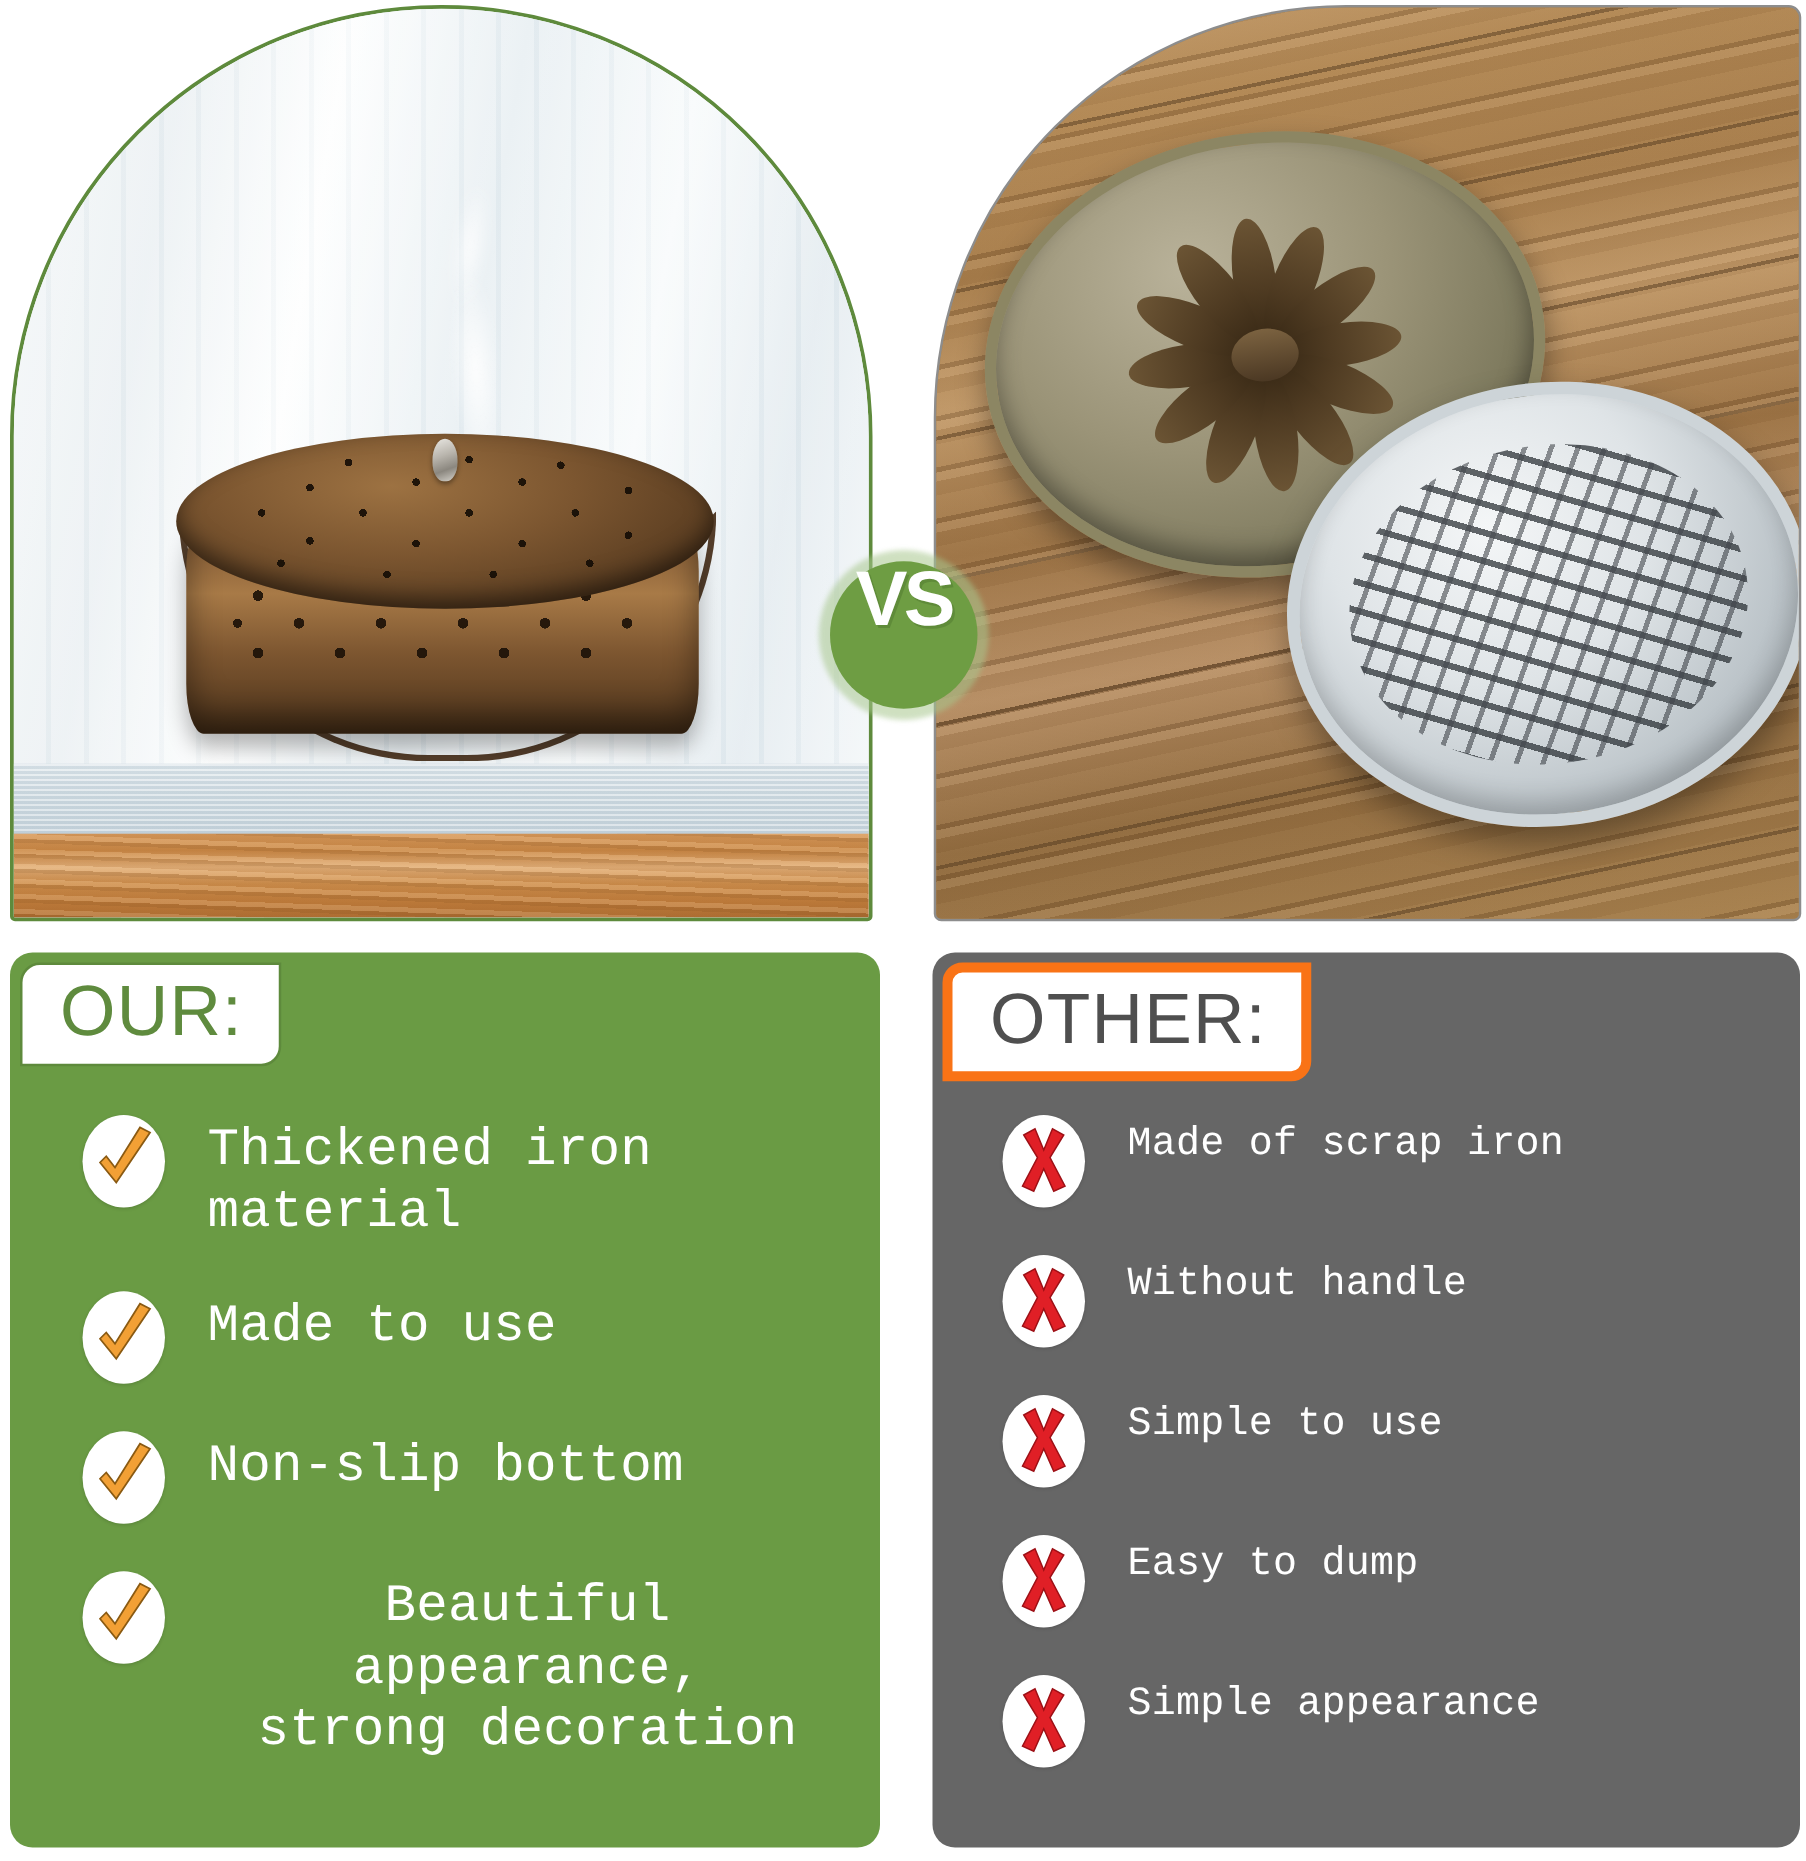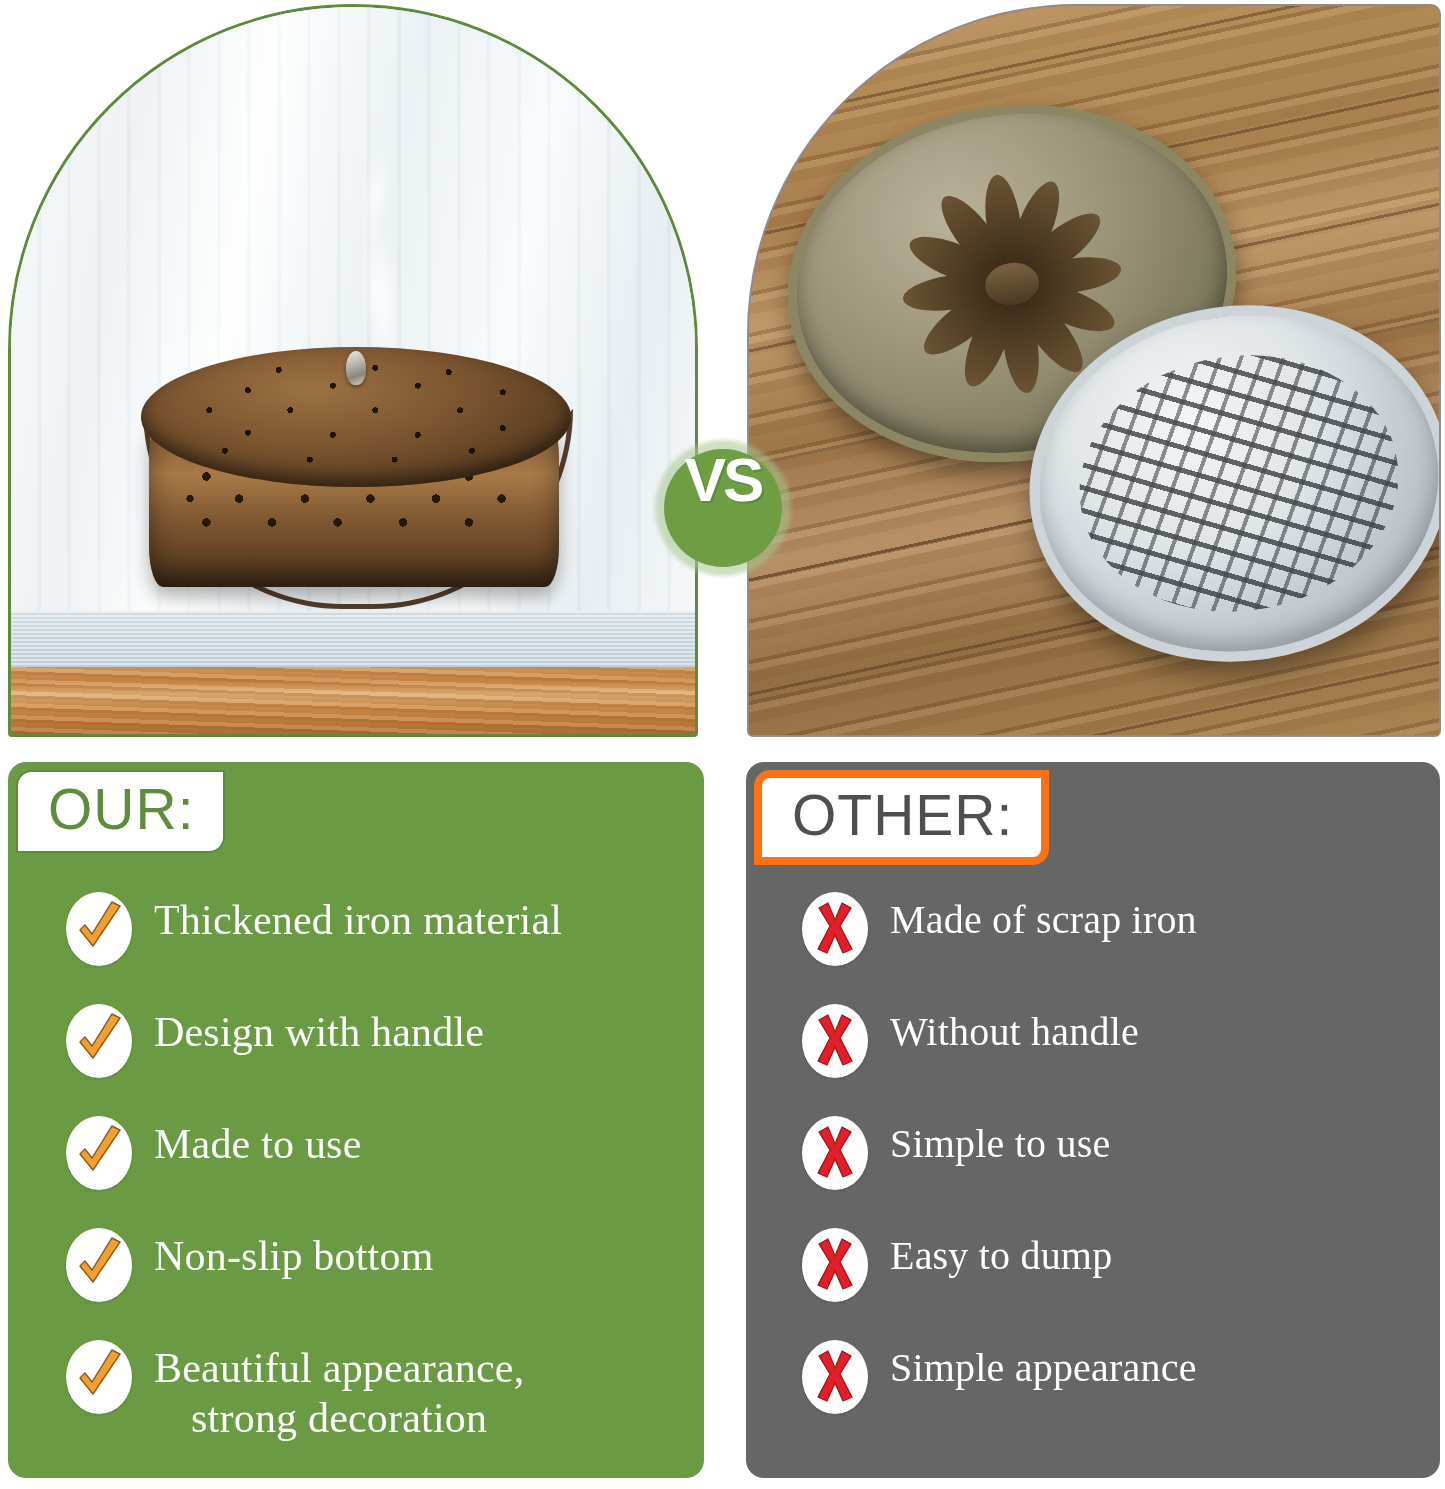--- a/index.html
+++ b/index.html
@@ -334,7 +334,7 @@
   .fi svg { position:absolute; left:0; top:0; width:66px; height:74px; }
 
   .ftext {
-    font-family:Liberation Serif, serif;
+    font-family:Liberation Mono, monospace;
     color:#ffffff;
     font-size: 42px;
     line-height: 1.18;
@@ -342,6 +342,7 @@
     padding-top: 6px;
     white-space: pre-line;
     letter-spacing: 0.2px;
+    margin-left: 12px;
   }
   .panel-other .ftext { font-size: 40px; }
 

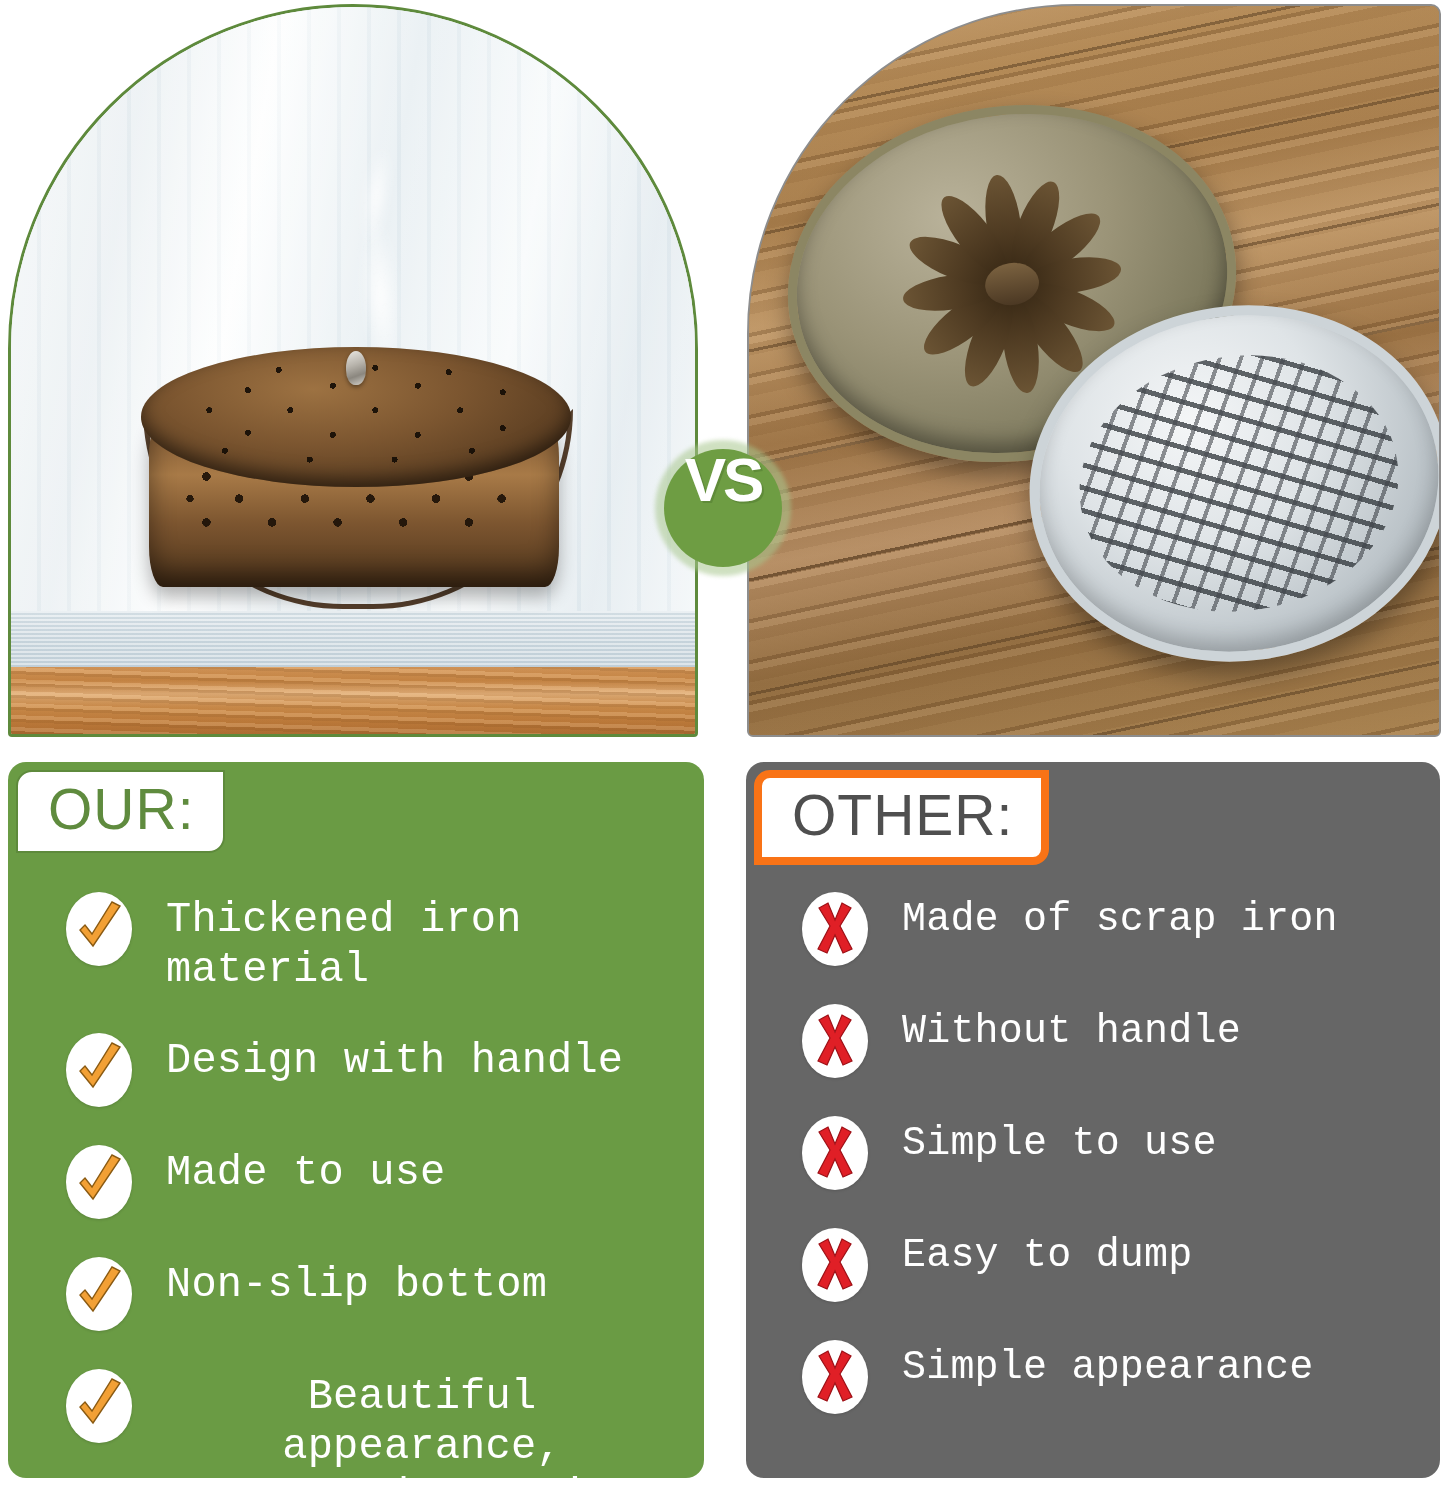--- a/index.html
+++ b/index.html
@@ -344,7 +344,7 @@
     letter-spacing: 0.2px;
     margin-left: 12px;
   }
-  .panel-other .ftext { font-size: 40px; }
+  .panel-other .ftext { font-size: 32px; }
 
   .panel-other .feature-list { padding-left: 56px; top: 128px; }
 </style>

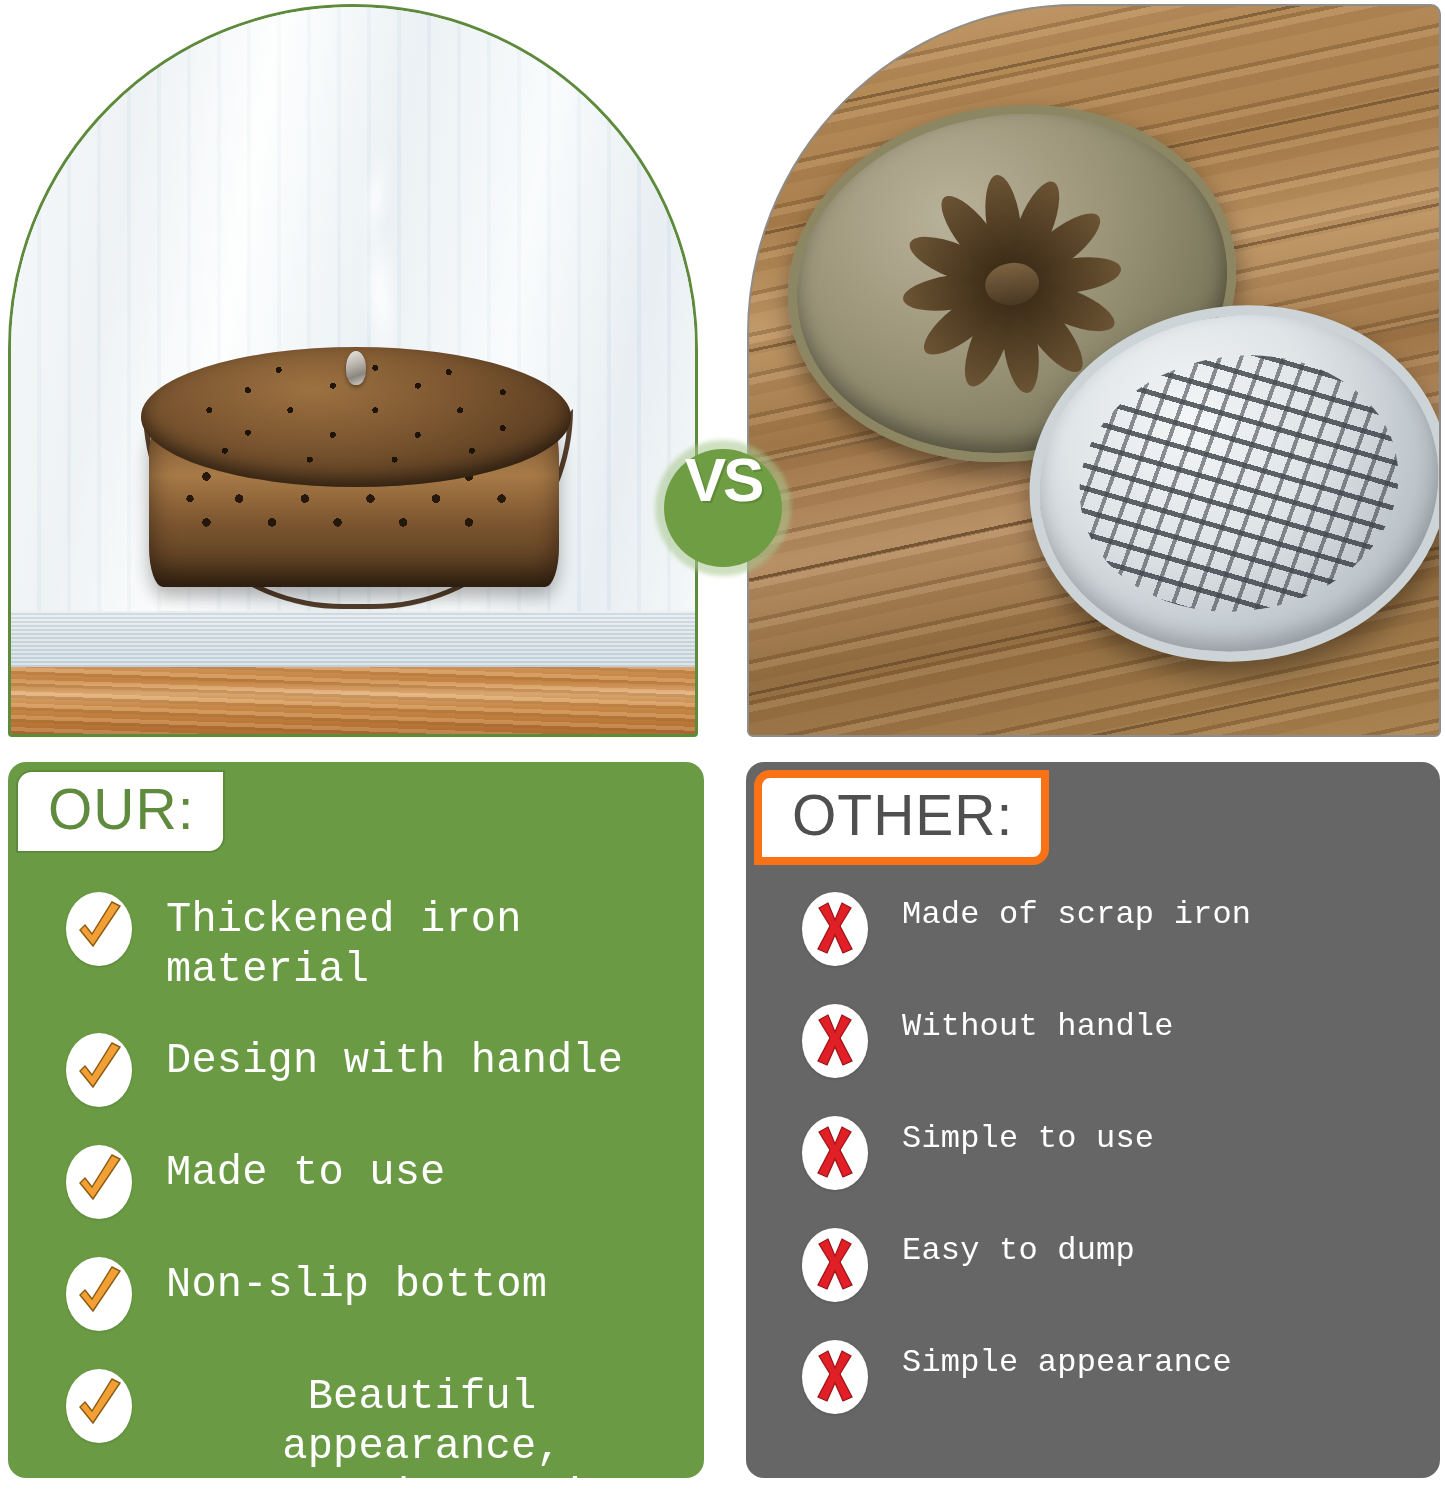--- a/index.html
+++ b/index.html
@@ -421,15 +421,6 @@
         <div class="ftext">Thickened iron material</div>
       </div>
 
-      <div class="feature">
-        <div class="fi">
-          <div class="fi-disc"></div>
-          <svg viewBox="0 0 66 74">
-              <path d="M14 38 L27 54 L54 14 L46 10 L26 42 L19 33 Z" fill="#f2a035" stroke="#8a5a12" stroke-width="1.4"></path>
-            </svg>
-        </div>
-        <div class="ftext">Design with handle</div>
-      </div>
 
       <div class="feature">
         <div class="fi">

